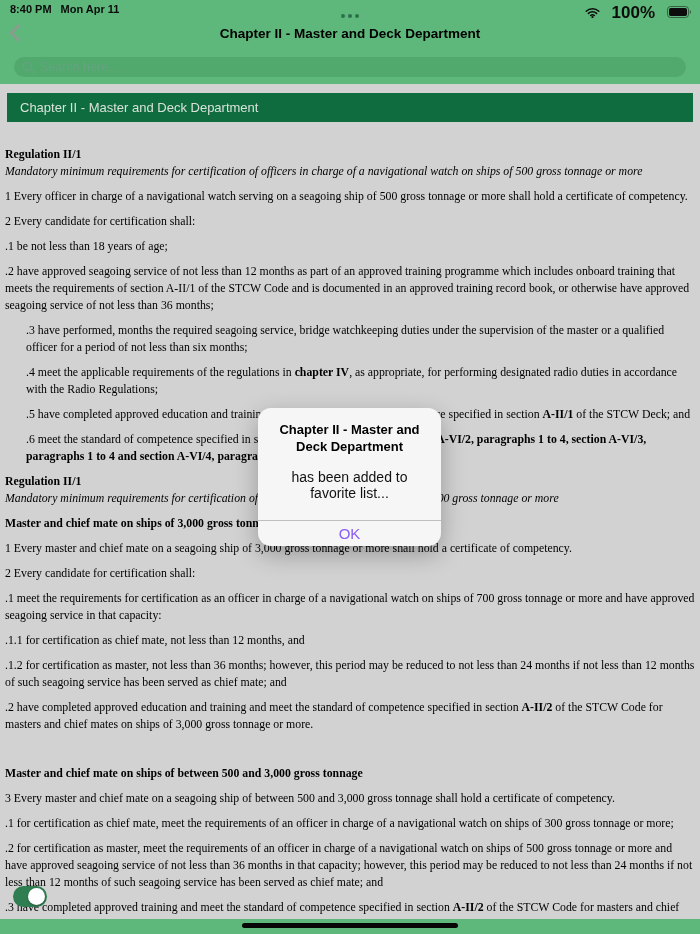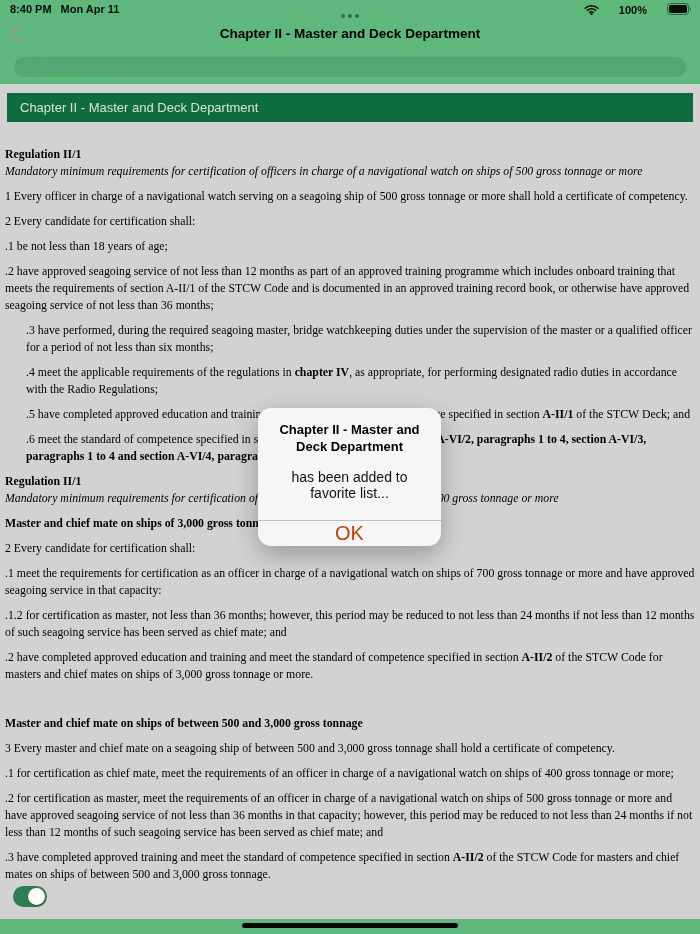--- a/index.html
+++ b/index.html
@@ -13,7 +13,7 @@
   .status-left{position:absolute;top:3px;left:10px;font-size:11px;font-weight:bold;color:#0c0c0c;display:flex;gap:9px;}
   .dots{position:absolute;top:6px;left:0;width:700px;text-align:center;}
   .dots span{display:inline-block;width:4px;height:4px;border-radius:50%;background:#2d6f4b;margin:0 1.5px;vertical-align:middle;}
-  .status-right{position:absolute;top:3px;right:8px;display:flex;align-items:center;gap:20px;font-size:11px;font-weight:bold;color:#0c0c0c;}
+  .status-right{position:absolute;top:3px;right:8px;display:flex;align-items:center;gap:12px;font-size:17px;font-weight:bold;color:#0c0c0c;}
   .back{position:absolute;top:24px;left:8px;width:14px;height:18px;cursor:pointer;}
   .nav-title{position:absolute;top:26px;left:0;width:700px;text-align:center;font-size:13.5px;font-weight:bold;color:#000;}
   .search-box{position:absolute;top:57px;left:14px;width:672px;height:20px;background:#52a96e;border-radius:10px;display:flex;align-items:center;}

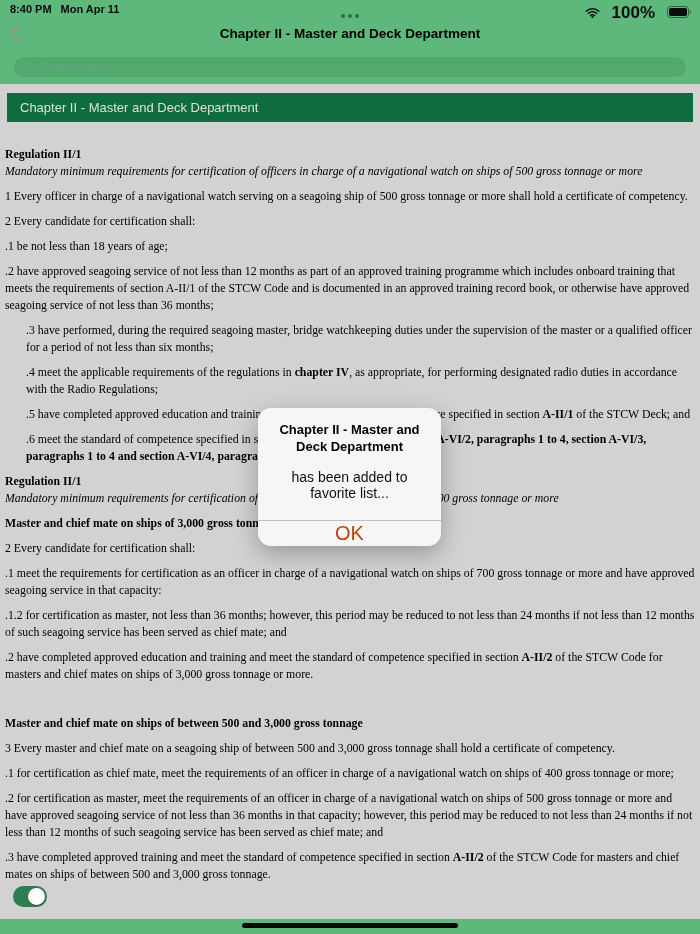--- a/index.html
+++ b/index.html
@@ -65,7 +65,7 @@
     <div class="doc-block"><span>2 Every candidate for certification shall:</span></div>
     <div class="doc-block"><span>.1 be not less than 18 years of age;</span></div>
     <div class="doc-block"><span>.2 have approved seagoing service of not less than 12 months as part of an approved training programme which includes onboard training that meets the requirements of section A-II/1 of the STCW Code and is documented in an approved training record book, or otherwise have approved seagoing service of not less than 36 months;</span></div>
-    <div class="doc-block indent"><span>.3 have performed, during the required seagoing master, bridge watchkeeping duties under the supervision of the master or a qualified officer for a period of not less than six months;</span></div>
+    <div class="doc-block indent"><span>.3 have performed, months the required seagoing service, bridge watchkeeping duties under the supervision of the master or a qualified officer for a period of not less than six months;</span></div>
     <div class="doc-block indent"><span>.4 meet the applicable requirements of the regulations in </span><b>chapter IV</b><span>, as appropriate, for performing designated radio duties in accordance with the Radio Regulations;</span></div>
     <div class="doc-block indent"><span>.5 have completed approved education and training and meet the standard of competence specified in section </span><b>A-II/1</b><span> of the STCW Deck; and</span></div>
     <div class="doc-block indent"><span>.6 meet the standard of competence specified in section </span><b>A-VI/1, paragraph 2, section A-VI/2, paragraphs 1 to 4, section A-VI/3, paragraphs 1 to 4 and section A-VI/4, paragraphs 1 to 3</b><span> of the STCW Code.</span></div>

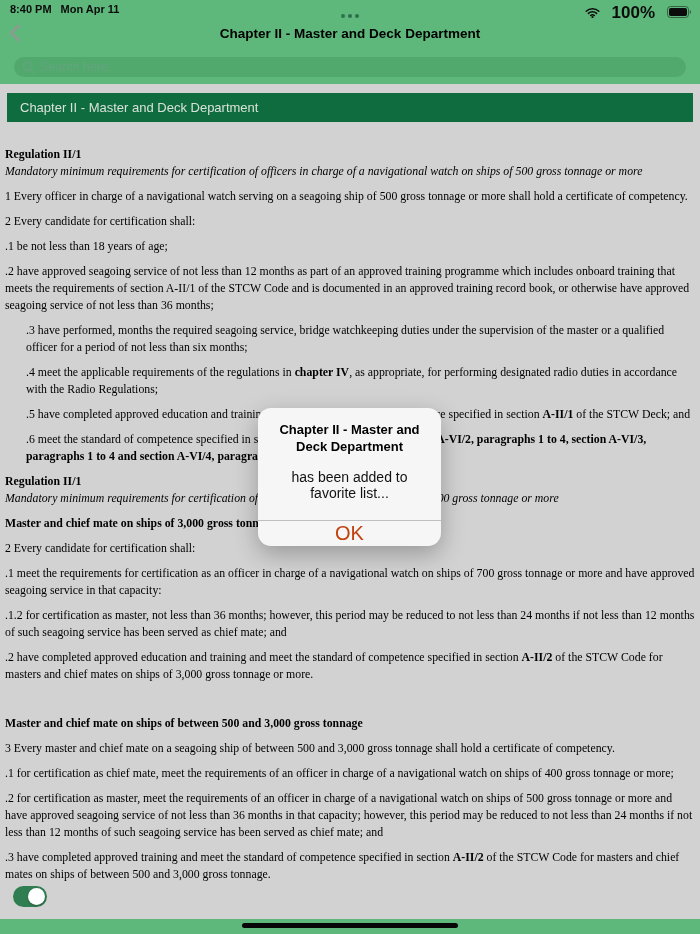--- a/index.html
+++ b/index.html
@@ -47,7 +47,7 @@
   .dialog-title{padding:13px 14px 0;font-size:13px;font-weight:bold;line-height:17px;color:#000;}
   .dialog-msg{margin:14px 18px 0;font-size:14px;color:#111;}
   .dialog-divider{margin-top:19px;height:1px;background:#bfbfc1;}
-  .dialog-ok{height:25px;line-height:25px;font-size:20px;color:#c2410c;cursor:pointer;font-weight:500;}
+  .dialog-ok{height:25px;line-height:25px;font-size:15px;color:#8b5cf6;cursor:pointer;font-weight:500;}
   
   .toggle{position:absolute;left:13px;top:886px;width:34px;height:21px;border-radius:11px;background:#2f7e51;cursor:pointer;}
   .toggle .knob{position:absolute;top:2px;right:2px;width:17px;height:17px;border-radius:50%;background:#fff;box-shadow:0 1px 2px rgba(0,0,0,0.3);}

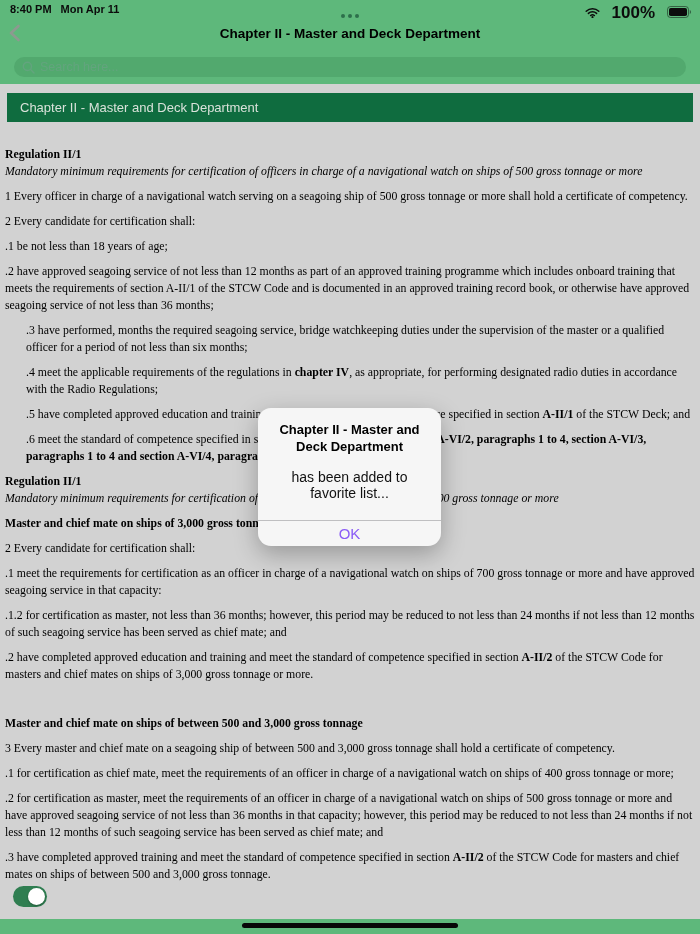--- a/index.html
+++ b/index.html
@@ -72,6 +72,7 @@
     <div class="doc-block tight"><b>Regulation II/1</b></div>
     <div class="doc-block"><i>Mandatory minimum requirements for certification of masters and chief mates on ships of 500 gross tonnage or more</i></div>
     <div class="doc-block"><b>Master and chief mate on ships of 3,000 gross tonnage or more</b></div>
+    <div class="doc-block"><span>1 Every master and chief mate on a seagoing ship of 3,000 gross tonnage or more shall hold a certificate of competency.</span></div>
     <div class="doc-block"><span>2 Every candidate for certification shall:</span></div>
     <div class="doc-block"><span>.1 meet the requirements for certification as an officer in charge of a navigational watch on ships of 700 gross tonnage or more and have approved seagoing service in that capacity:</span></div>
     <div class="doc-block"><span>.1.2 for certification as master, not less than 36 months; however, this period may be reduced to not less than 24 months if not less than 12 months of such seagoing service has been served as chief mate; and</span></div>

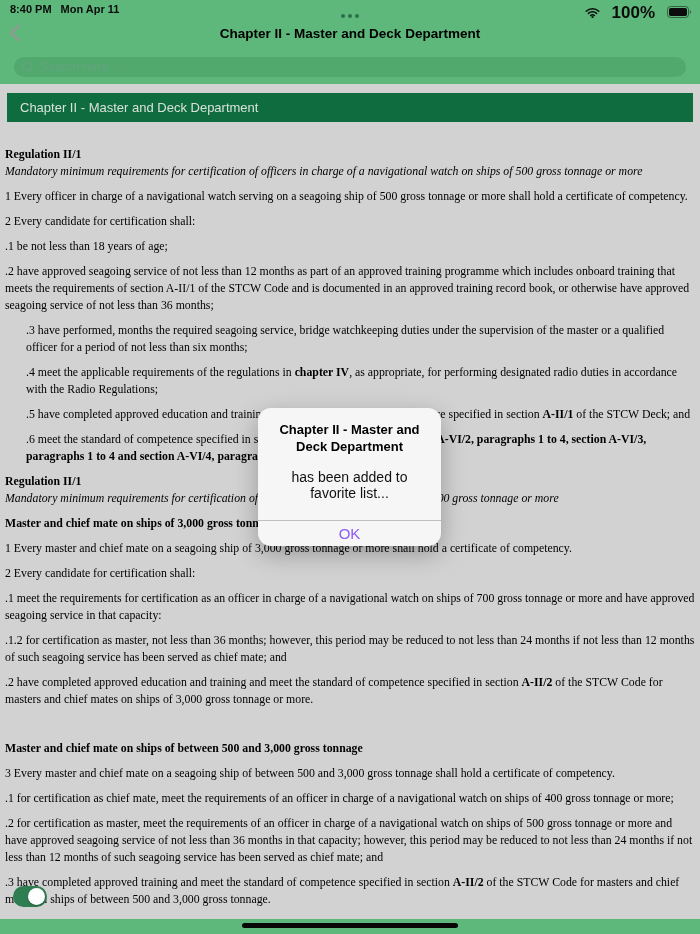--- a/index.html
+++ b/index.html
@@ -75,6 +75,7 @@
     <div class="doc-block"><span>1 Every master and chief mate on a seagoing ship of 3,000 gross tonnage or more shall hold a certificate of competency.</span></div>
     <div class="doc-block"><span>2 Every candidate for certification shall:</span></div>
     <div class="doc-block"><span>.1 meet the requirements for certification as an officer in charge of a navigational watch on ships of 700 gross tonnage or more and have approved seagoing service in that capacity:</span></div>
+    <div class="doc-block"><span>.1.1 for certification as chief mate, not less than 12 months, and</span></div>
     <div class="doc-block"><span>.1.2 for certification as master, not less than 36 months; however, this period may be reduced to not less than 24 months if not less than 12 months of such seagoing service has been served as chief mate; and</span></div>
     <div class="doc-block"><span>.2 have completed approved education and training and meet the standard of competence specified in section </span><b>A-II/2</b><span> of the STCW Code for masters and chief mates on ships of 3,000 gross tonnage or more.</span></div>
     <div class="doc-block gap"><b>Master and chief mate on ships of between 500 and 3,000 gross tonnage</b></div>

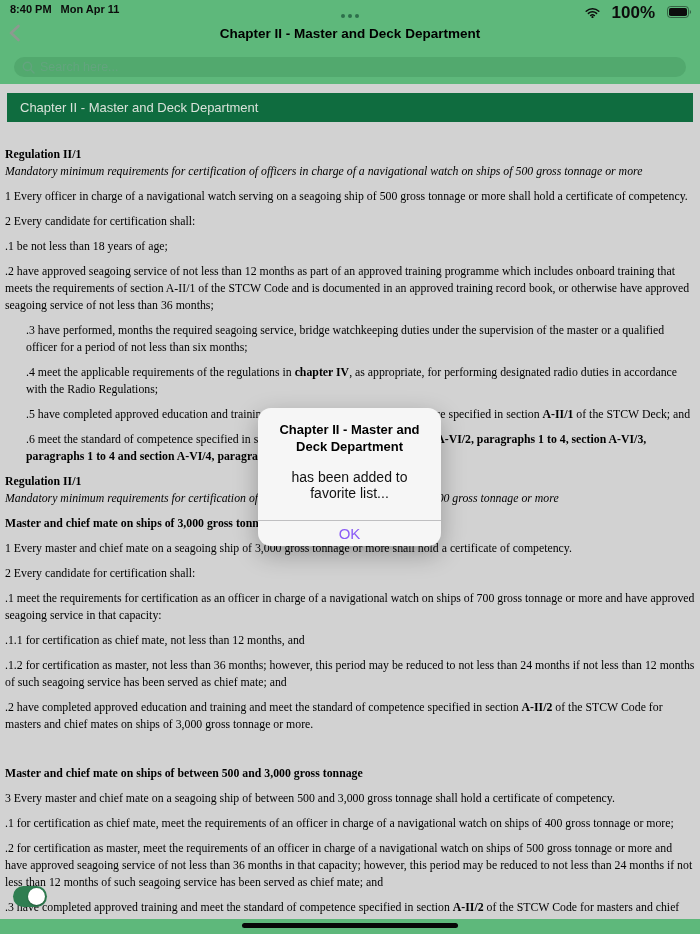--- a/index.html
+++ b/index.html
@@ -80,7 +80,7 @@
     <div class="doc-block"><span>.2 have completed approved education and training and meet the standard of competence specified in section </span><b>A-II/2</b><span> of the STCW Code for masters and chief mates on ships of 3,000 gross tonnage or more.</span></div>
     <div class="doc-block gap"><b>Master and chief mate on ships of between 500 and 3,000 gross tonnage</b></div>
     <div class="doc-block"><span>3 Every master and chief mate on a seagoing ship of between 500 and 3,000 gross tonnage shall hold a certificate of competency.</span></div>
-    <div class="doc-block"><span>.1 for certification as chief mate, meet the requirements of an officer in charge of a navigational watch on ships of 400 gross tonnage or more;</span></div>
+    <div class="doc-block"><span>.1 for certification as chief mate, meet the requirements of an officer in charge of a navigational watch on ships of 300 gross tonnage or more;</span></div>
     <div class="doc-block"><span>.2 for certification as master, meet the requirements of an officer in charge of a navigational watch on ships of 500 gross tonnage or more and have approved seagoing service of not less than 36 months in that capacity; however, this period may be reduced to not less than 24 months if not less than 12 months of such seagoing service has been served as chief mate; and</span></div>
     <div class="doc-block"><span>.3 have completed approved training and meet the standard of competence specified in section </span><b>A-II/2</b><span> of the STCW Code for masters and chief mates on ships of between 500 and 3,000 gross tonnage.</span></div>
   </div>

